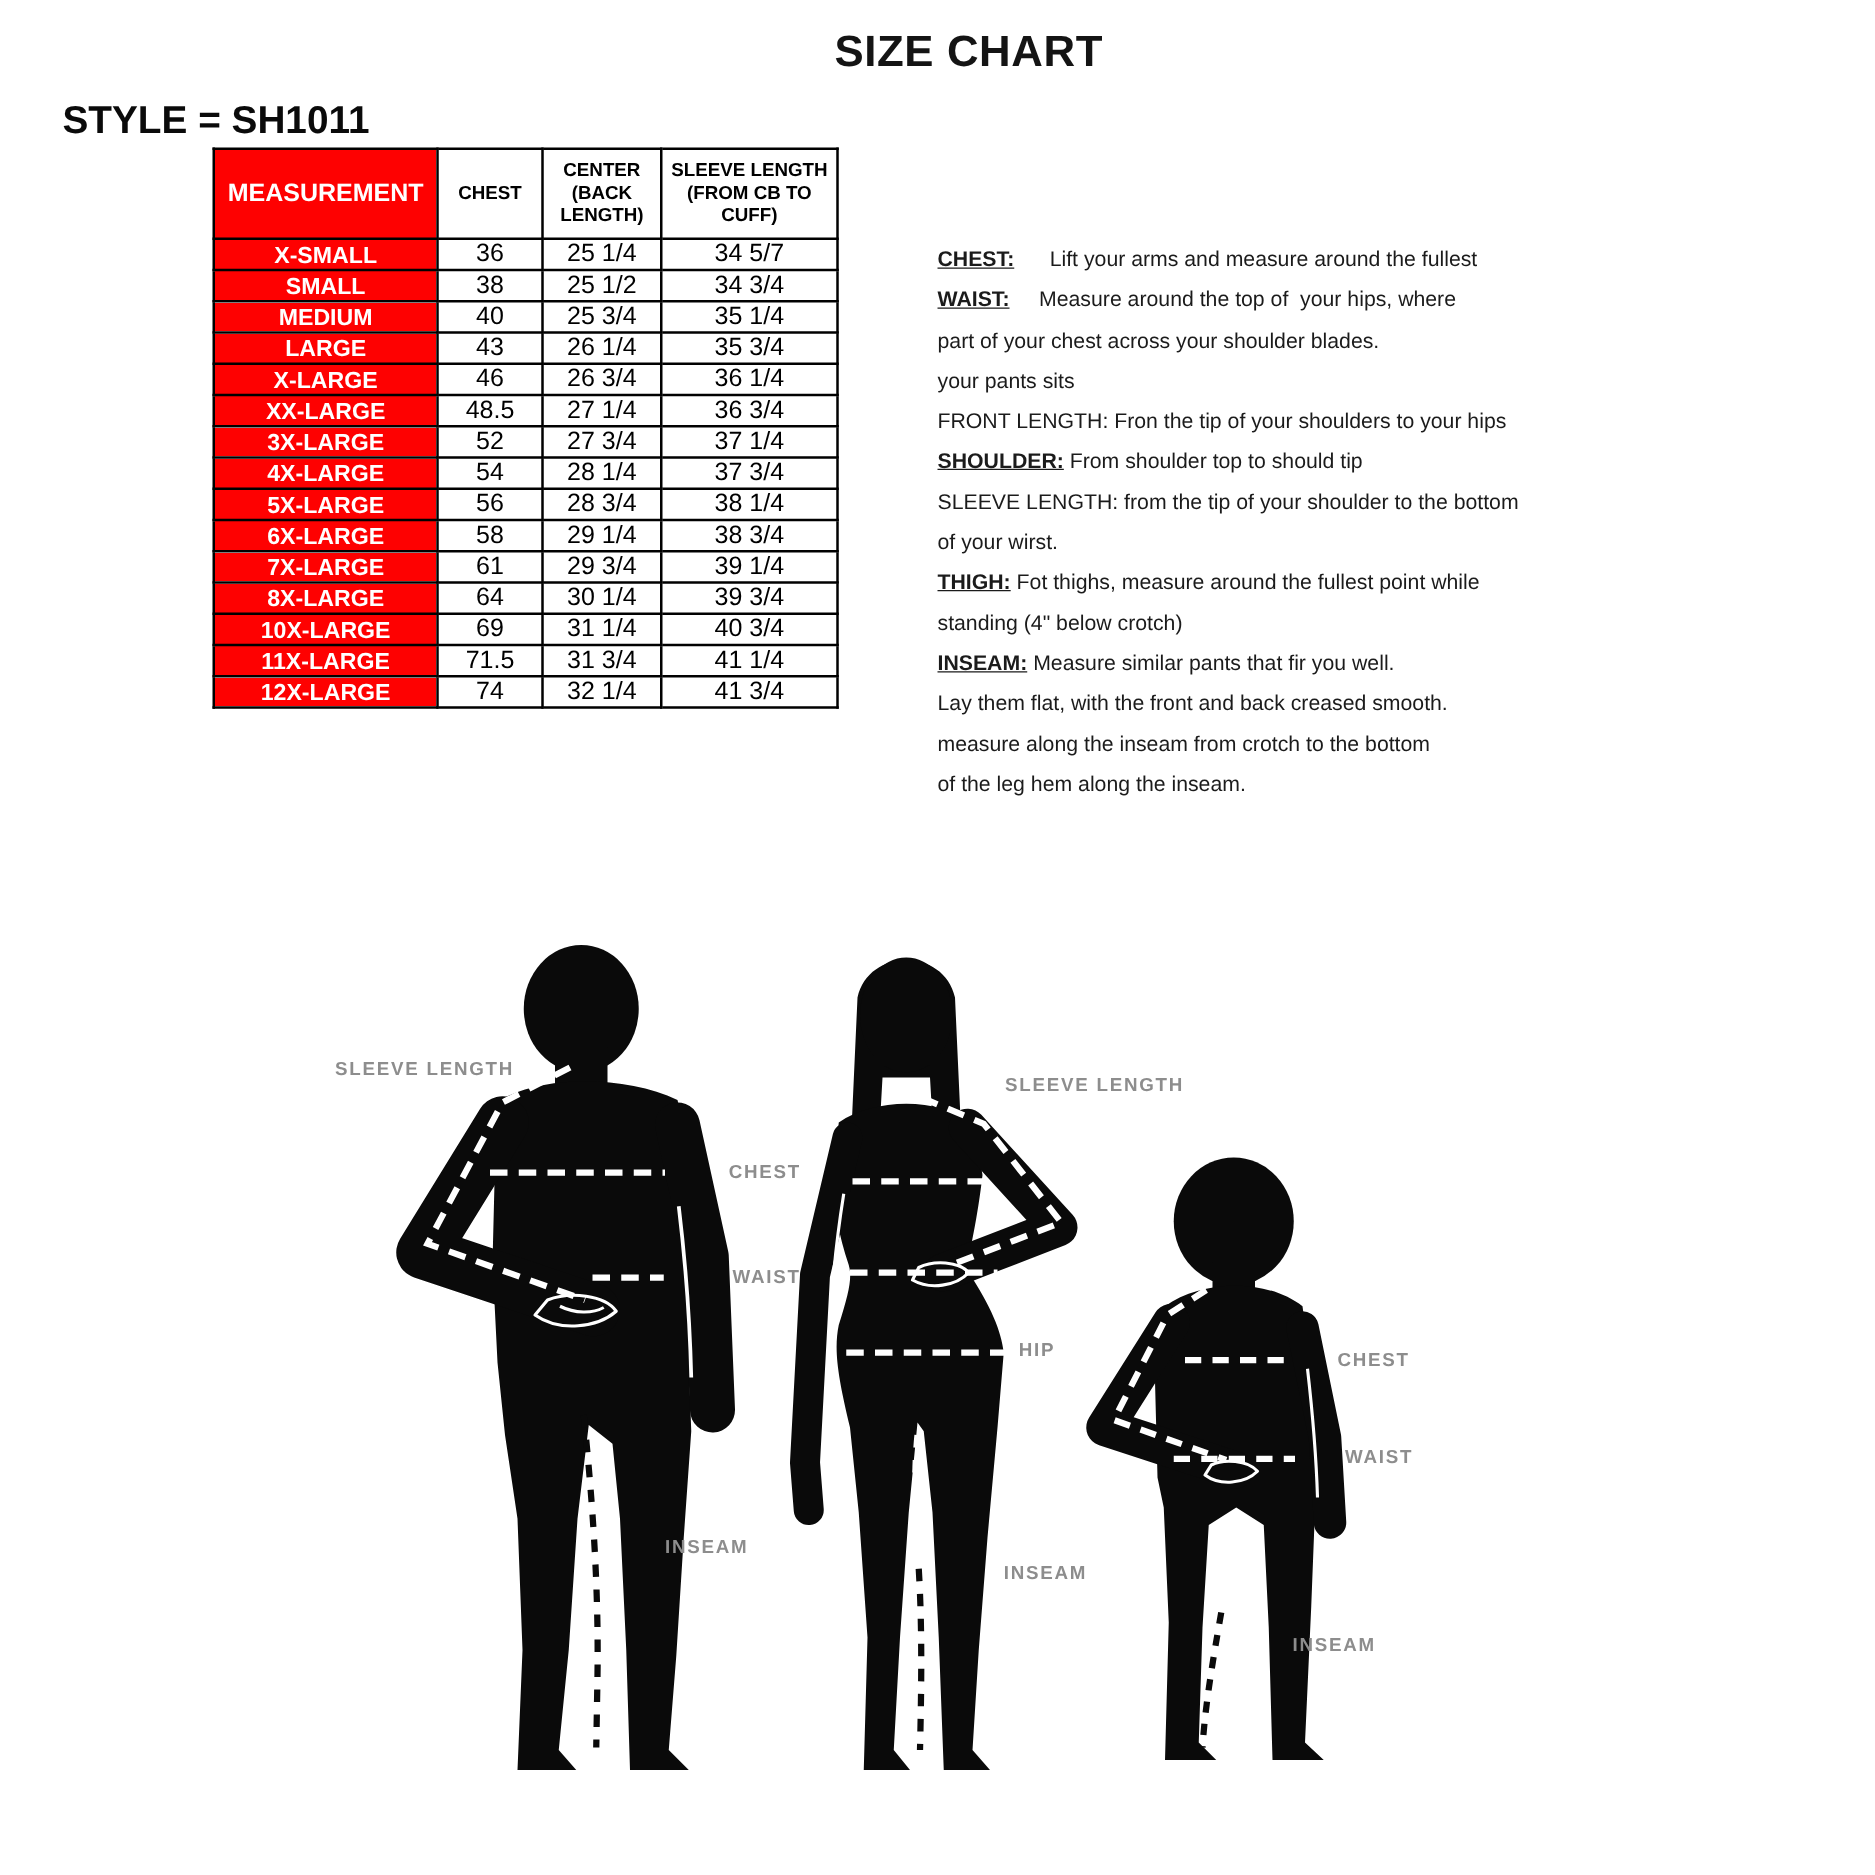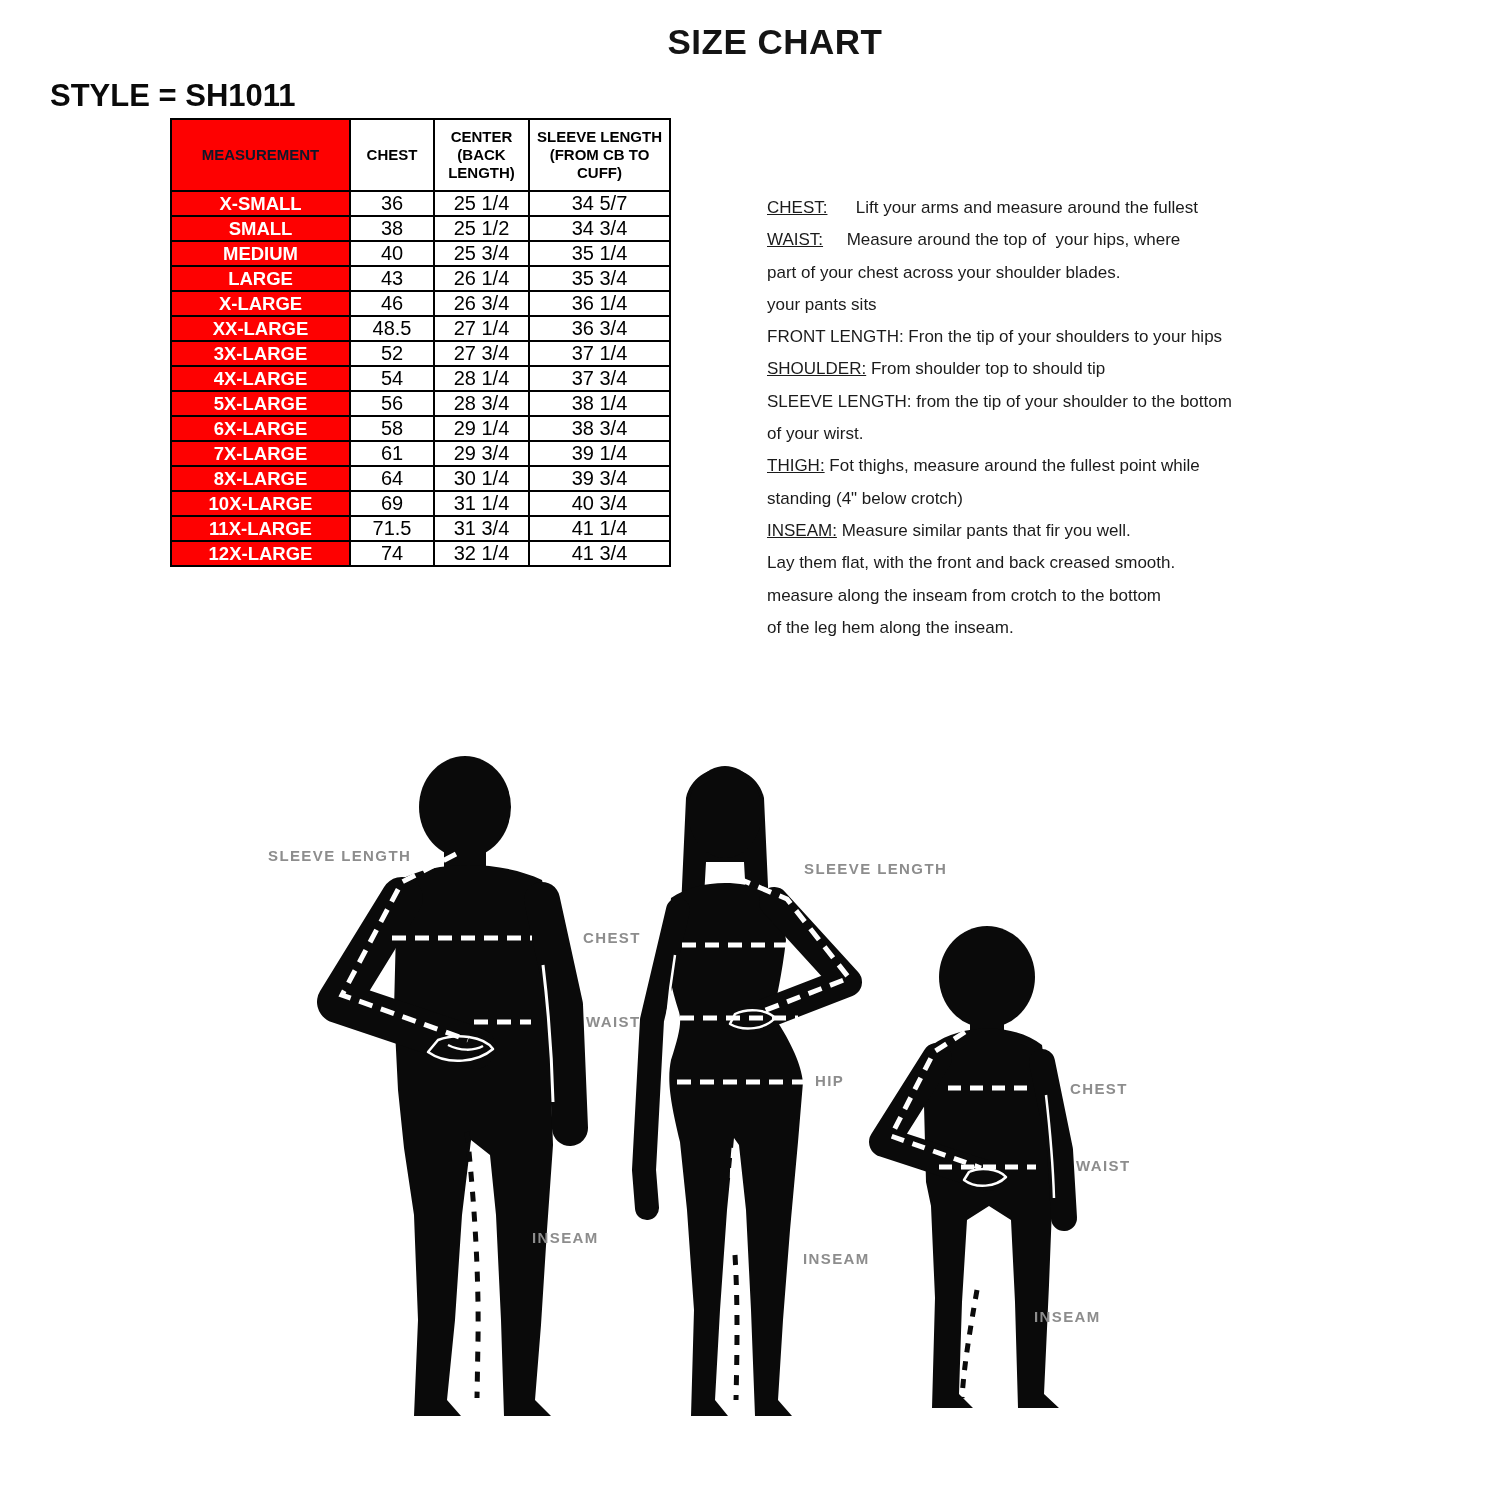--- a/index.html
+++ b/index.html
@@ -28,7 +28,7 @@
   .size-table thead tr { height:72px; }
   .size-table tbody tr { height:17px; }
   .size-table th { font-size:15px; font-weight:700; line-height:1.2; background:#fff; color:#000; }
-  .size-table th.red-cell { background:#fe0101; color:#0f172a; font-size:15px; }
+  .size-table th.red-cell { background:#fe0101; color:#ffffff; font-size:20px; }
   .size-table td { font-size:20px; color:#000; background:#fff; }
   .size-table td.size { background:#fe0101; color:#fff; font-weight:700; font-size:18.5px; }
   

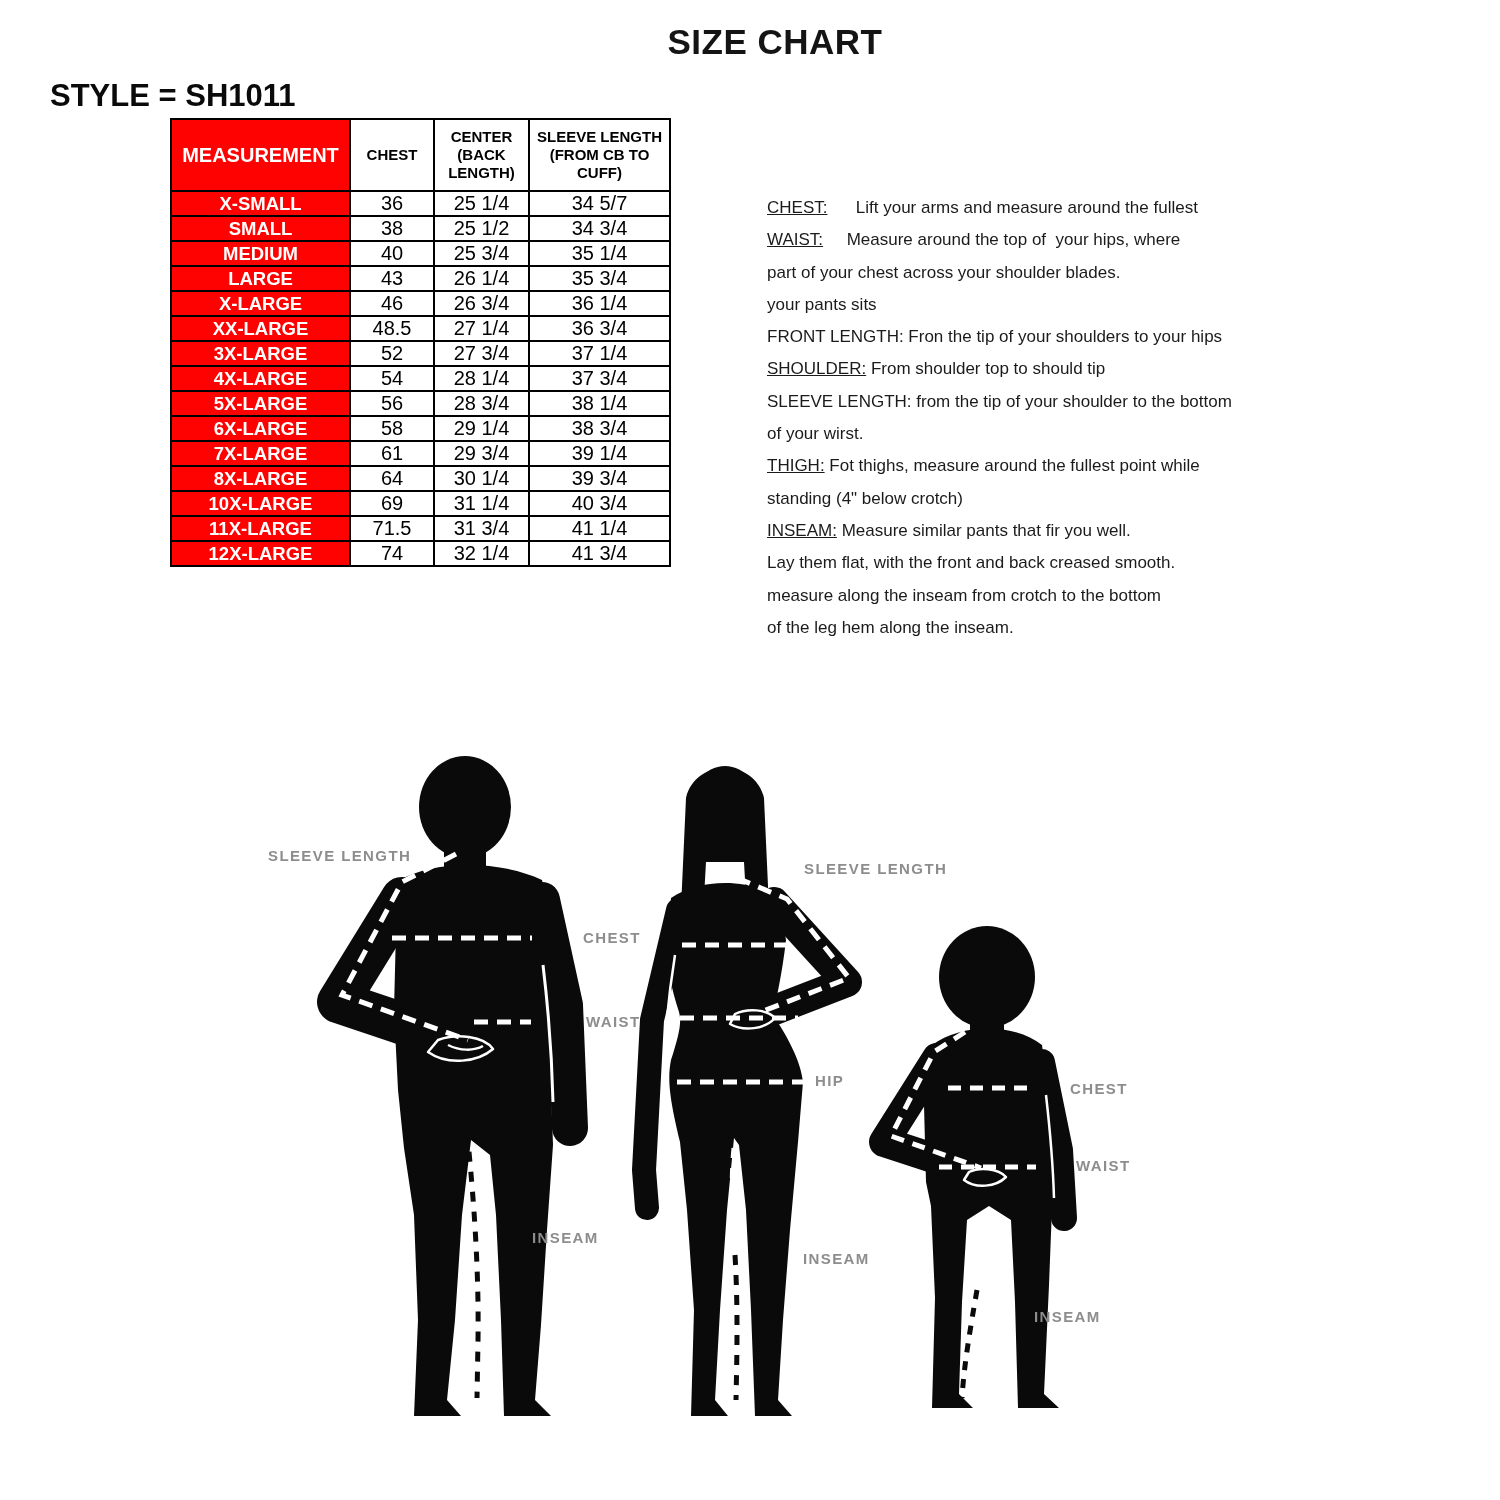--- a/index.html
+++ b/index.html
@@ -39,7 +39,7 @@
     height:32.3px; line-height:32.3px; font-size:17px; color:#1b1b1b;
     white-space:pre;
   }
-  .ilead { font-weight:400; text-decoration:underline;margin-left:17px; }
+  .ilead { font-weight:700; text-decoration:underline; }
   
   .figures-svg { position:absolute; left:250px; top:750px; }
   .fig-label {

